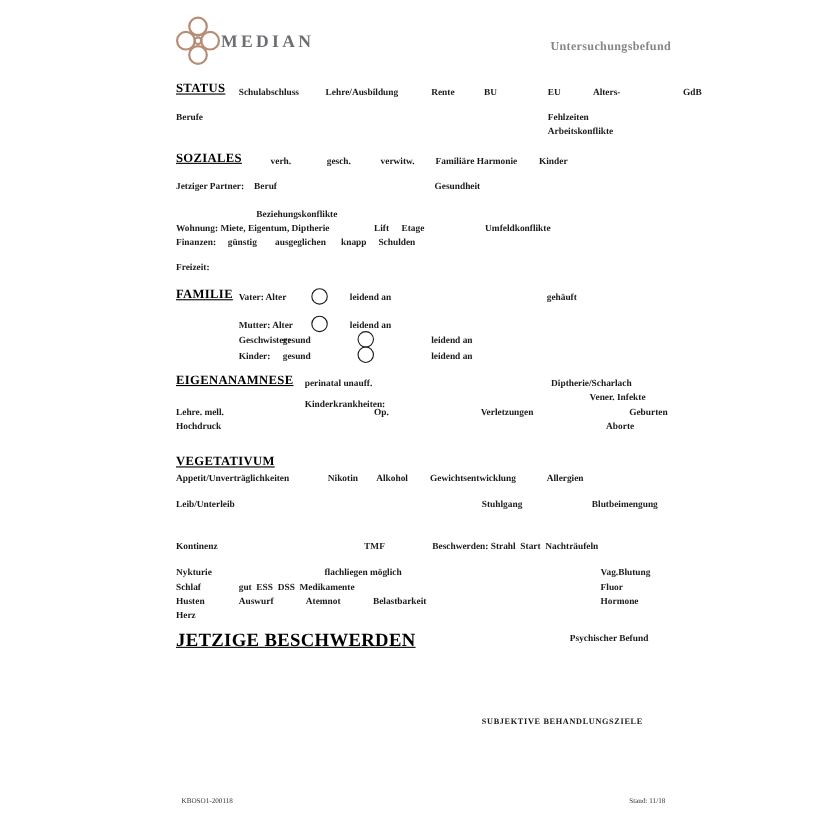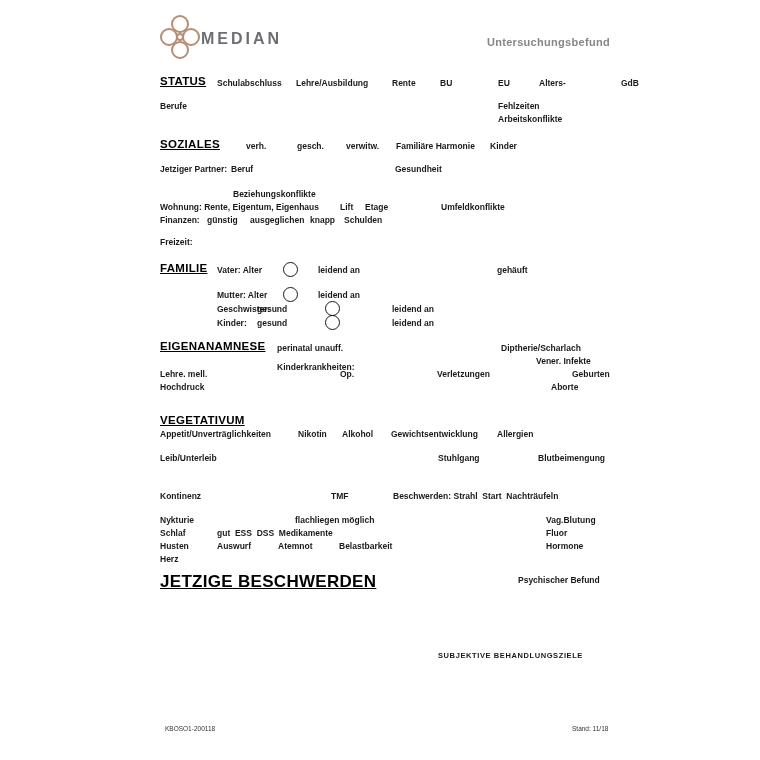--- a/index.html
+++ b/index.html
@@ -4,7 +4,7 @@
 <style>
   html,body{margin:0;padding:0;background:#ffffff;}
   .page{position:relative;width:760px;height:760px;background:#ffffff;overflow:hidden;
-        font-family:Liberation Sans, sans-serif;color:#1a1a1a;}
+        font-family:Liberation Serif, serif;color:#1a1a1a;}
   .t{position:absolute;white-space:pre;font-weight:700;font-size:8.5px;line-height:1;color:#1a1a1a;}
   .heading{font-size:11.5px;font-weight:700;text-decoration:underline;letter-spacing:.3px;color:#000;}
   .brand{font-size:16px;font-weight:700;letter-spacing:3px;color:#6d6e71;}

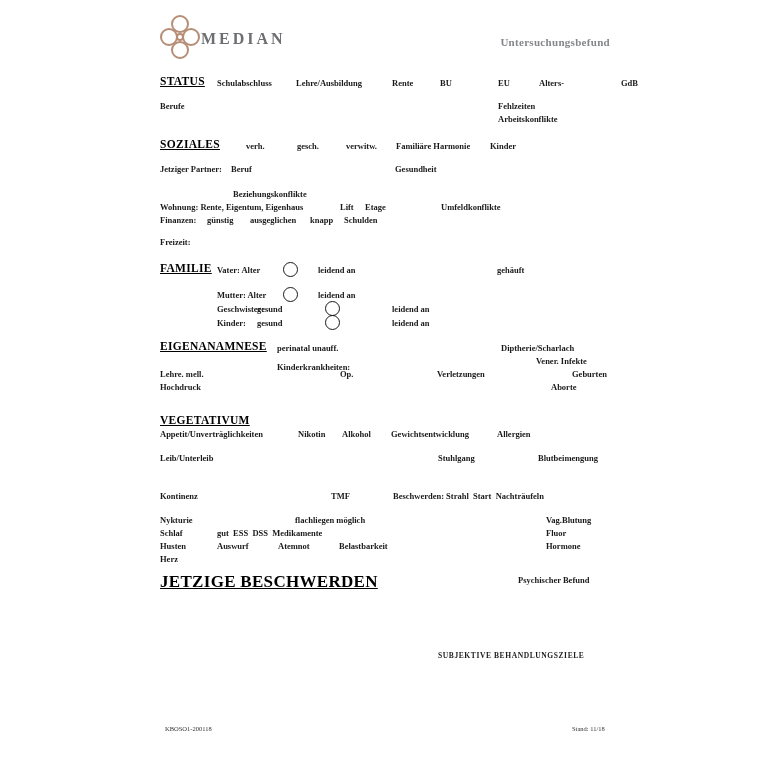--- a/index.html
+++ b/index.html
@@ -54,7 +54,7 @@
   <span class="t" style="left:231px;top:165px;">Beruf</span>
   <span class="t" style="left:395px;top:165px;">Gesundheit</span>
   <span class="t" style="left:233px;top:190px;">Beziehungskonflikte</span>
-  <span class="t" style="left:160px;top:203px;">Wohnung: Rente, Eigentum, Eigenhaus</span>
+  <span class="t" style="left:160px;top:203px;">Wohnung: Miete, Eigentum, Diptherie</span>
   <span class="t" style="left:340px;top:203px;">Lift</span>
   <span class="t" style="left:365px;top:203px;">Etage</span>
   <span class="t" style="left:441px;top:203px;">Umfeldkonflikte</span>

